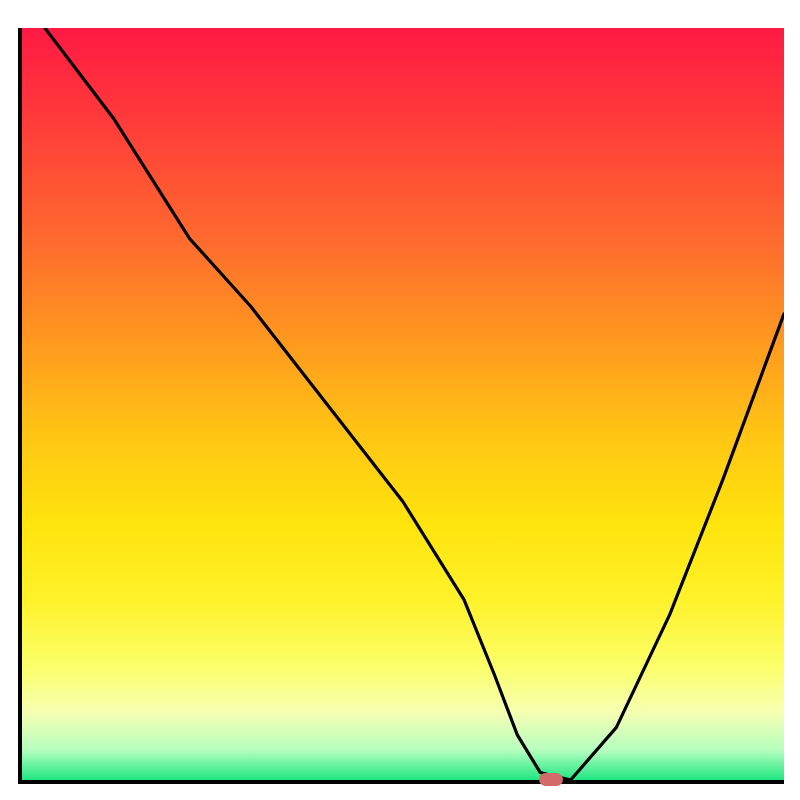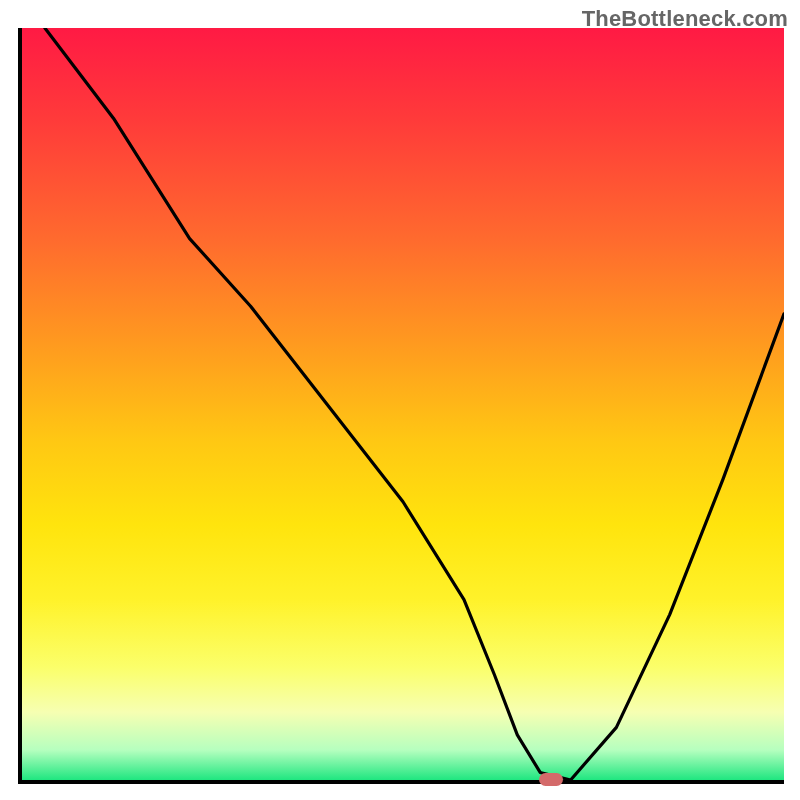--- a/index.html
+++ b/index.html
@@ -42,7 +42,6 @@
 <body>
 
 <div class="container">
-  <div class="watermark">TheBottleneck.com</div>
 
   <div class="plot-area">
     <svg class="curve-svg" viewBox="0 0 766 756" preserveAspectRatio="none">

